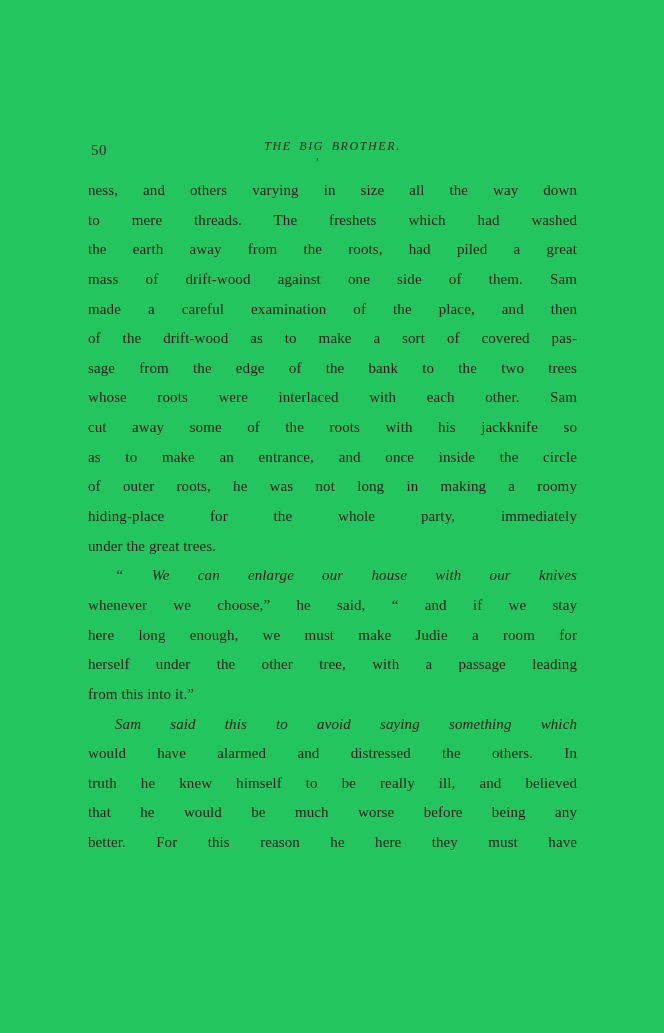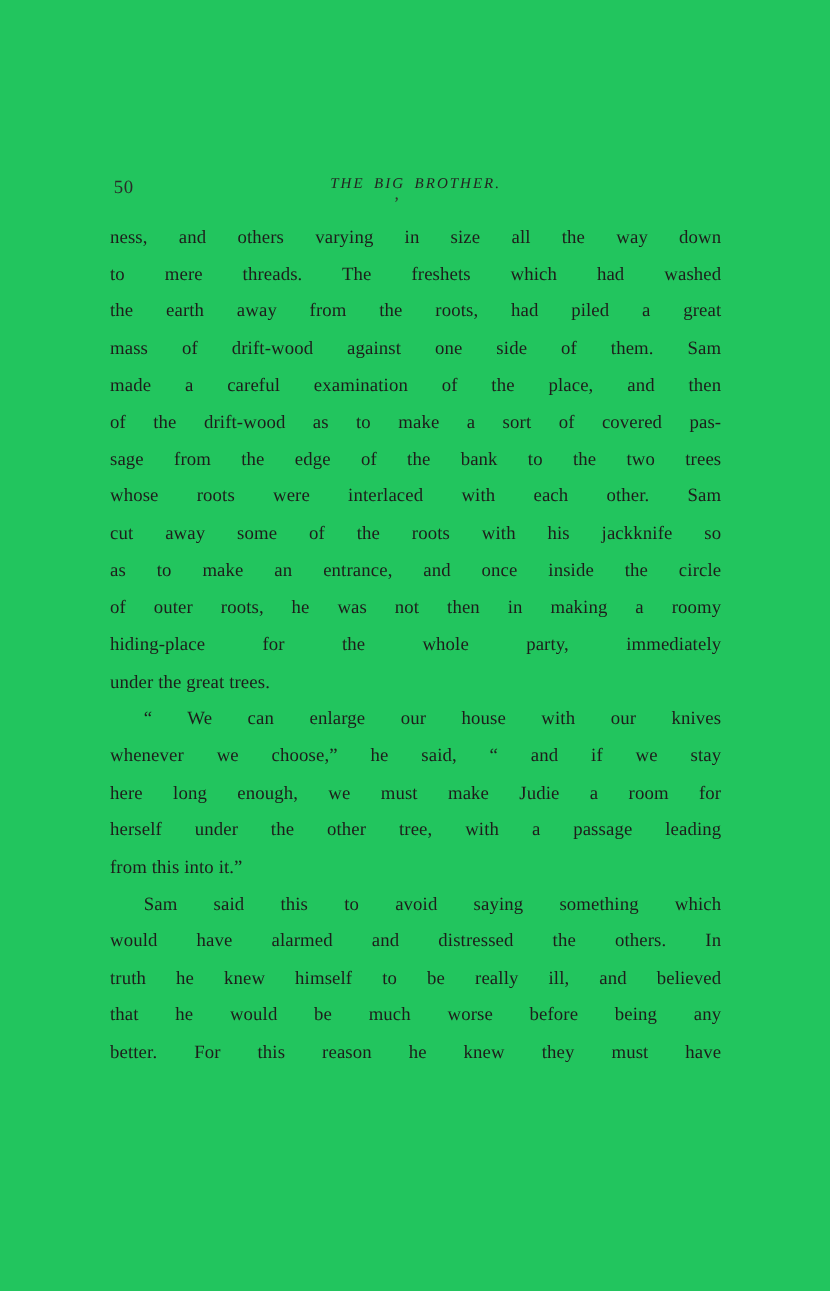--- a/index.html
+++ b/index.html
@@ -93,7 +93,7 @@
       <div class="line">whose roots were interlaced with each other.  Sam</div>
       <div class="line">cut away some of the roots with his jackknife so</div>
       <div class="line">as to make an entrance, and once inside the circle</div>
-      <div class="line">of outer roots, he was not then in making a roomy</div>
+      <div class="line">of outer roots, he was not long in making a roomy</div>
       <div class="line">hiding-place for the whole party, immediately</div>
       <div class="line last">under the great trees.</div>
       <div class="line indent">“ We can enlarge our house with our knives</div>

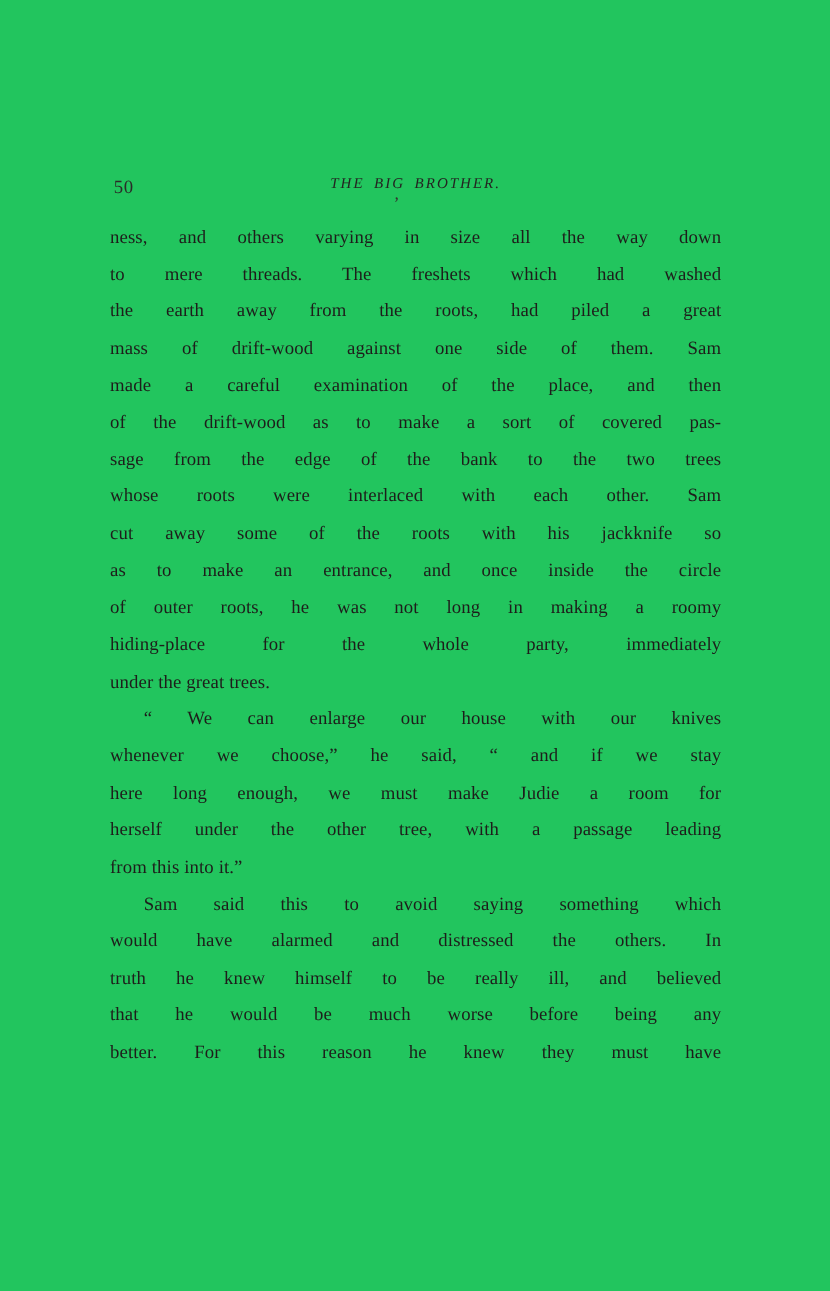--- a/index.html
+++ b/index.html
@@ -71,6 +71,7 @@
   }
   .line.indent {
     text-indent: 27px;
+    font-style: italic;
   }
 </style>
 </head>

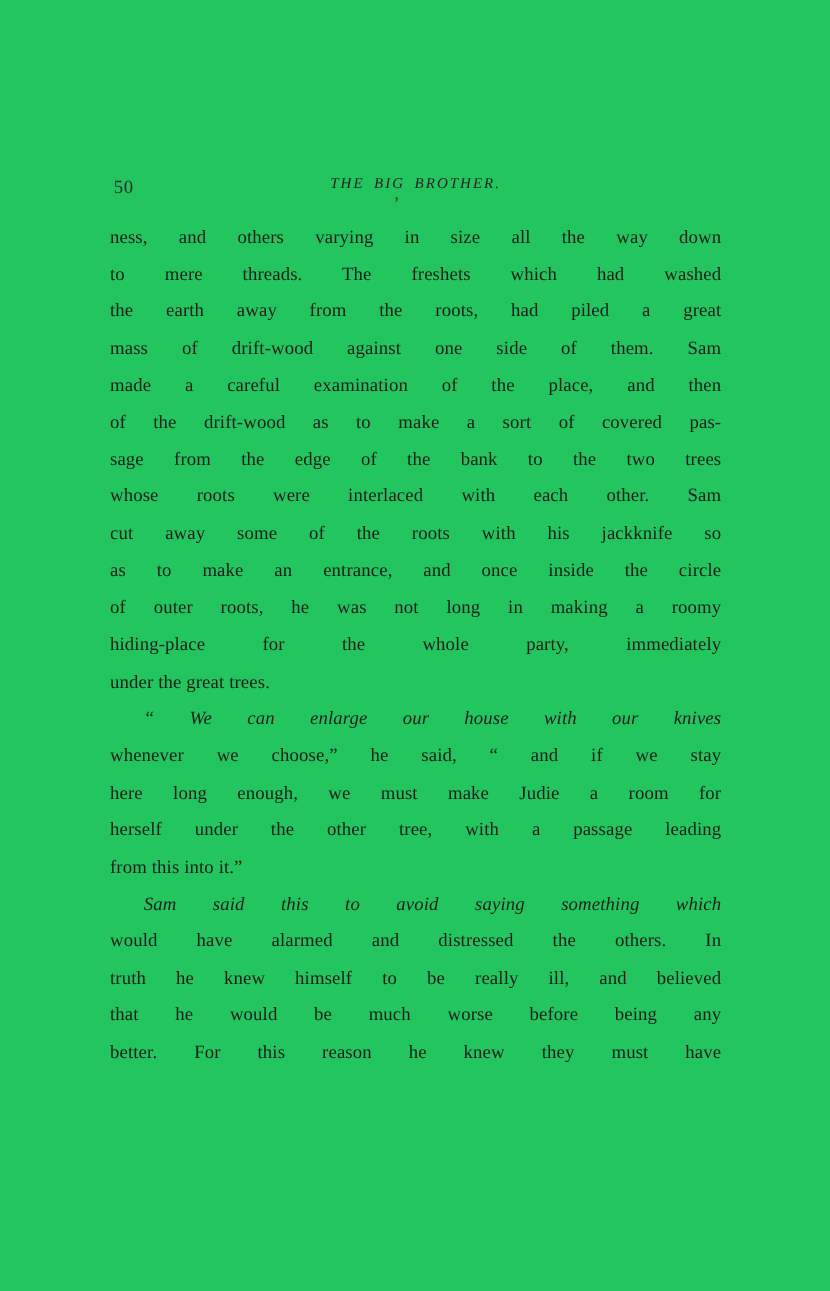--- a/index.html
+++ b/index.html
@@ -106,7 +106,7 @@
       <div class="line">would have alarmed and distressed the others.  In</div>
       <div class="line">truth he knew himself to be really ill, and believed</div>
       <div class="line">that he would be much worse before being any</div>
-      <div class="line">better.  For this reason he knew they must have</div>
+      <div class="line">better.  For this reason he here they must have</div>
     </div>
 </div>
 

